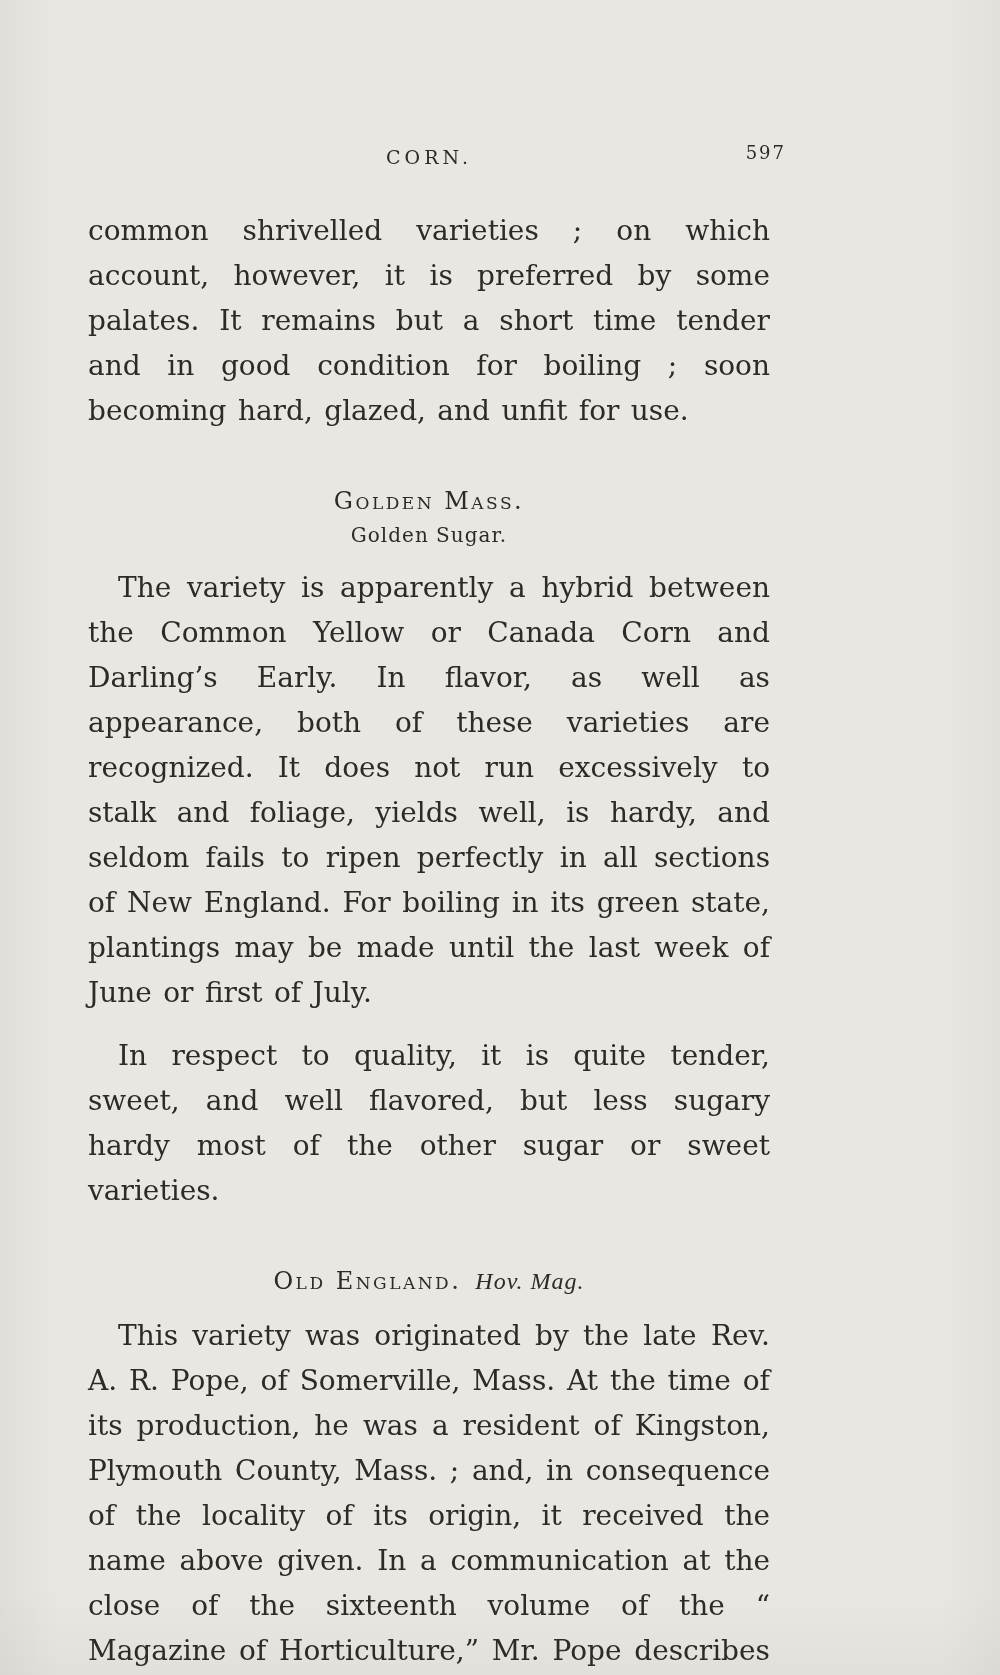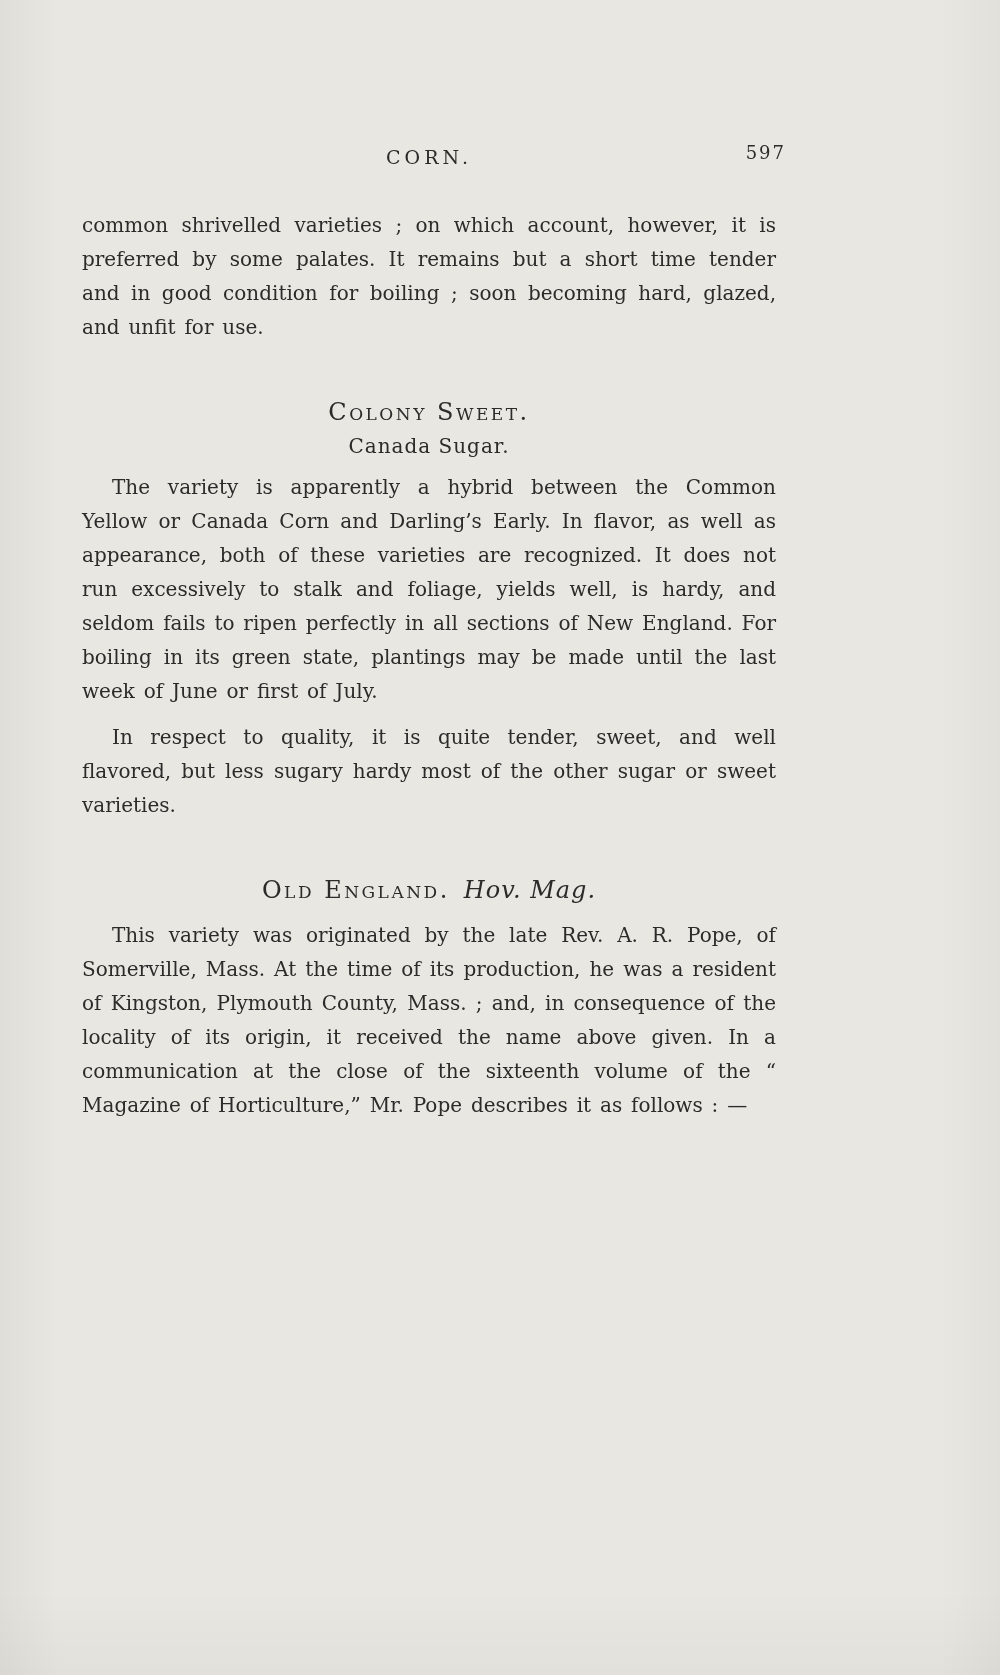--- a/index.html
+++ b/index.html
@@ -48,10 +48,10 @@
     letter-spacing: 2px;
   }
   p.para {
-    font-size: 20px;
-    line-height: 34px;
+    font-size: 28px;
+    line-height: 45px;
     text-align: justify;
-    margin: 12px;
+    margin: 18px;
     text-indent: 30px;
     word-spacing: 2.5px;
   }

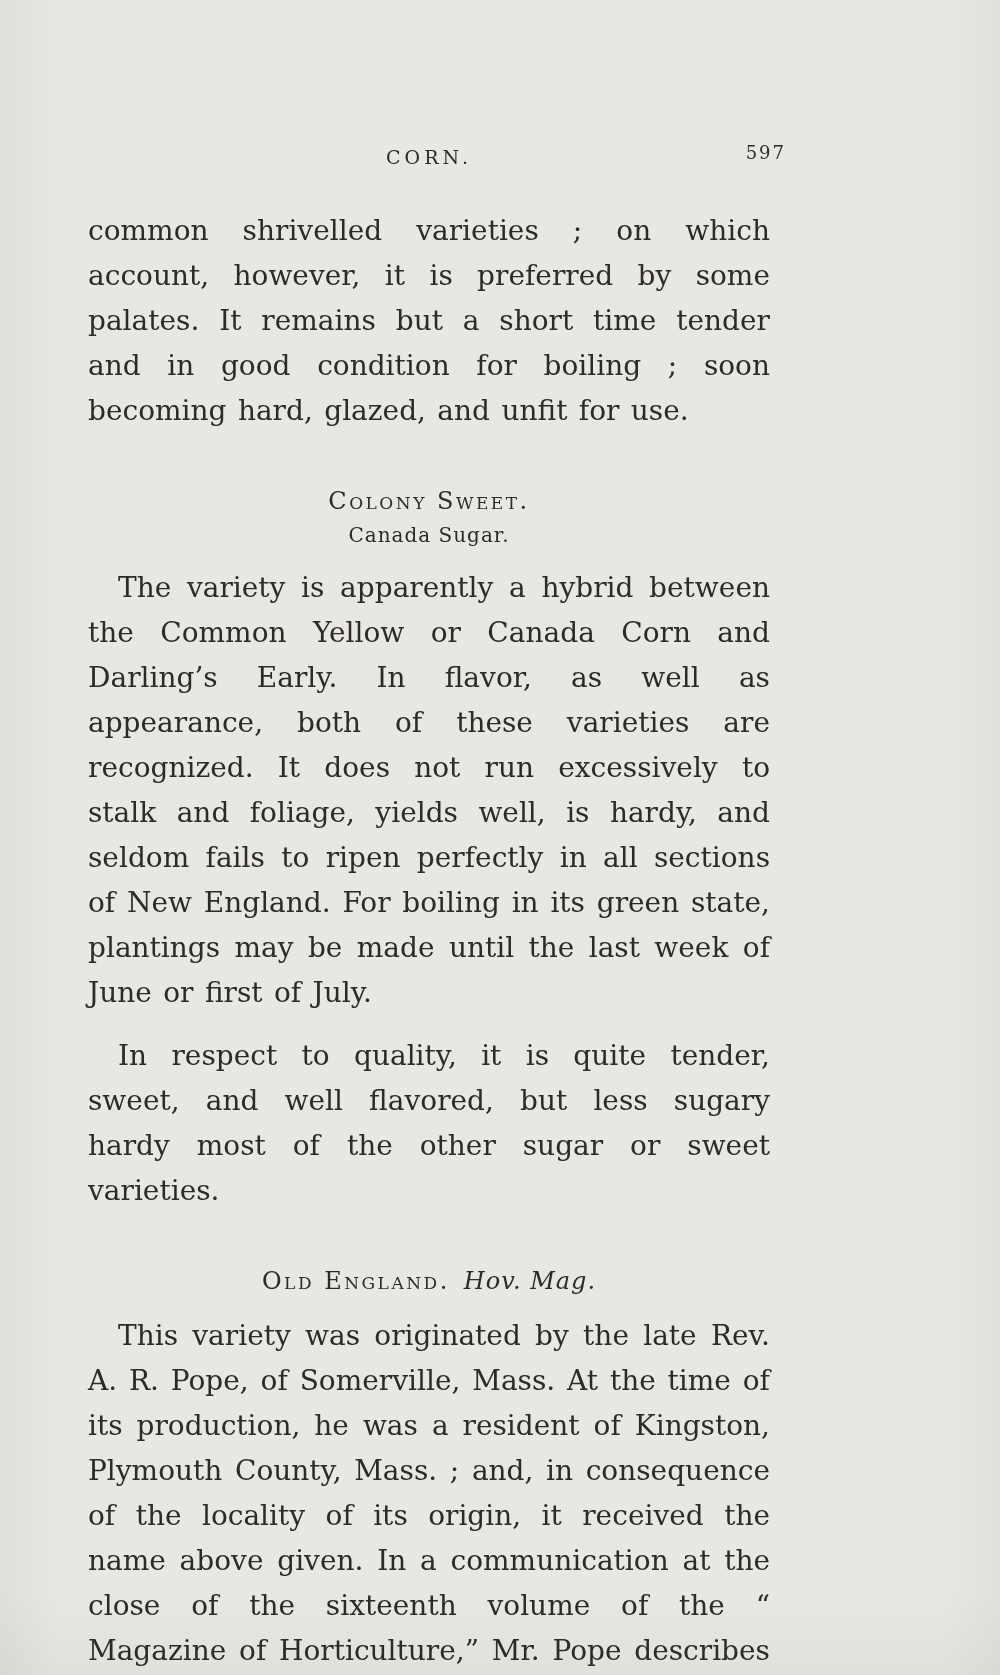--- a/index.html
+++ b/index.html
@@ -94,7 +94,7 @@
 
   <p class="para no-indent">common shrivelled varieties ; on which account, however, it is preferred by some palates.  It remains but a short time tender and in good condition for boiling ; soon becoming hard, glazed, and unfit for use.</p>
 
-  <h2 class="section-heading"><span class="smallcaps">Colony Sweet.</span></h2>
+  <h2 class="section-heading"><span class="smallcaps">Golden Mass.</span></h2>
 
   <div class="synonym">Canada Sugar.</div>
 

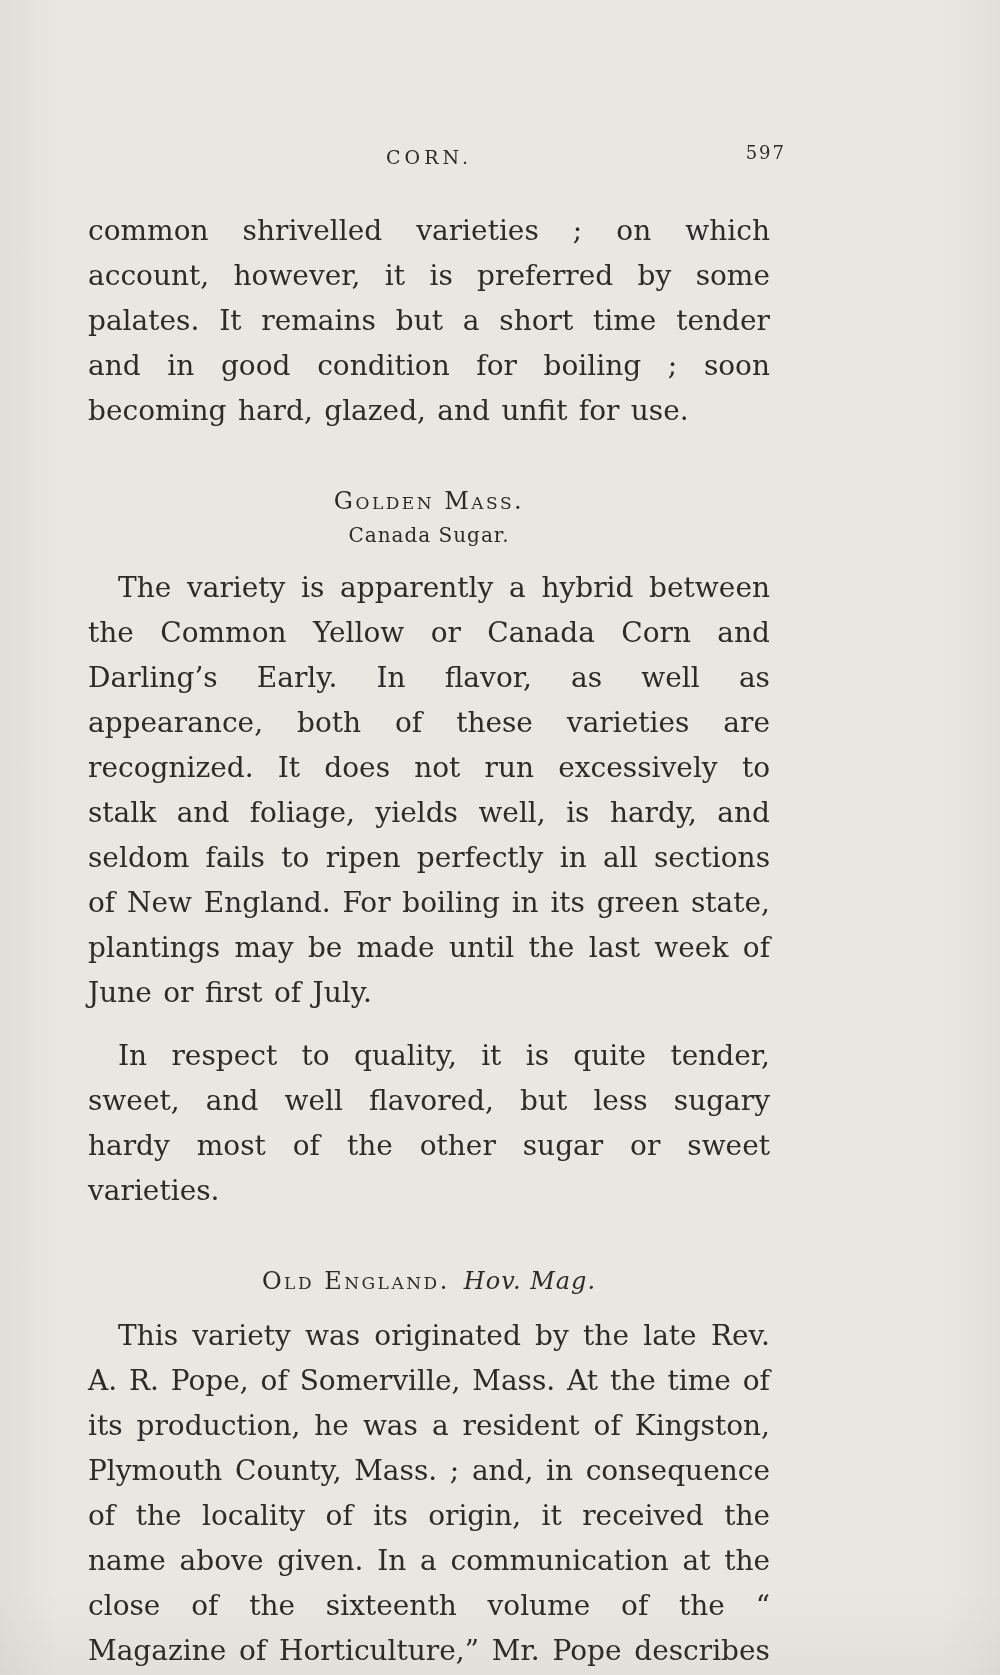--- a/index.html
+++ b/index.html
@@ -96,7 +96,7 @@
 
   <h2 class="section-heading"><span class="smallcaps">Golden Mass.</span></h2>
 
-  <div class="synonym">Canada Sugar.</div>
+  <div class="synonym">Golden Sugar.</div>
 
 
   <p class="para">The variety is apparently a hybrid between the Common Yellow or Canada Corn and Darling’s Early.  In flavor, as well as appearance, both of these varieties are recognized.  It does not run excessively to stalk and foliage, yields well, is hardy, and seldom fails to ripen perfectly in all sections of New England.  For boiling in its green state, plantings may be made until the last week of June or first of July.</p>

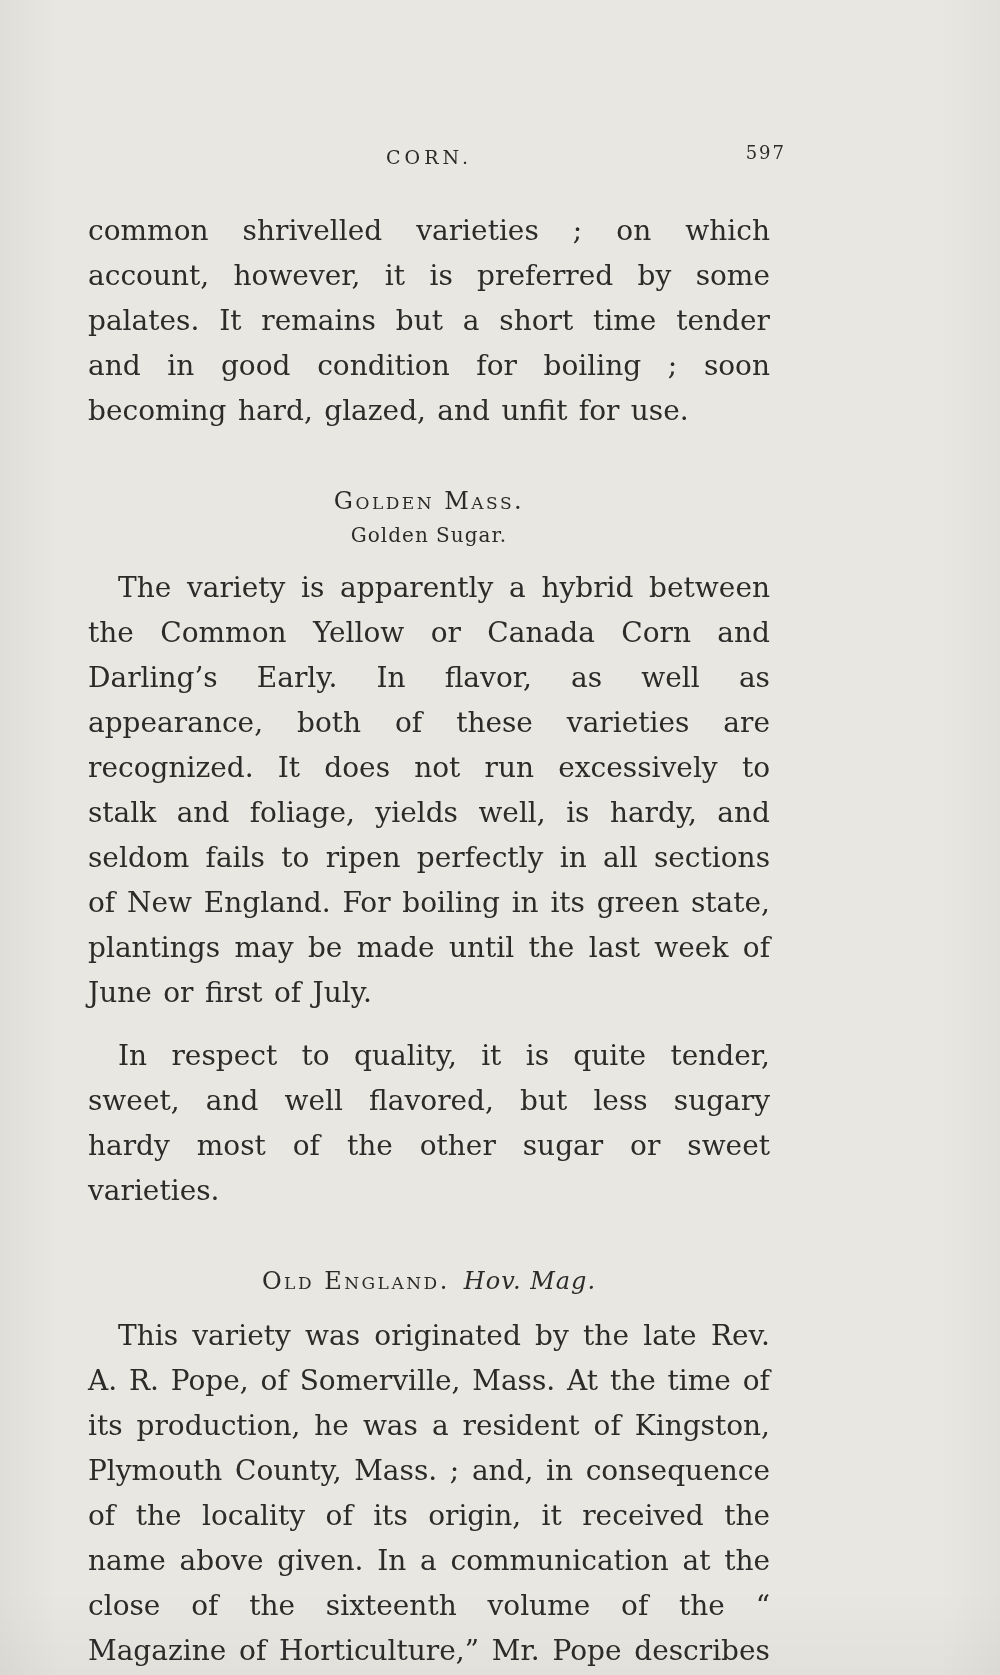--- a/index.html
+++ b/index.html
@@ -71,6 +71,7 @@
     font-style: italic;
     letter-spacing: 1px;
     margin-left: 14px;
+    font-family: Liberation Serif, serif;
   }
   .synonym {
     text-align: center;

